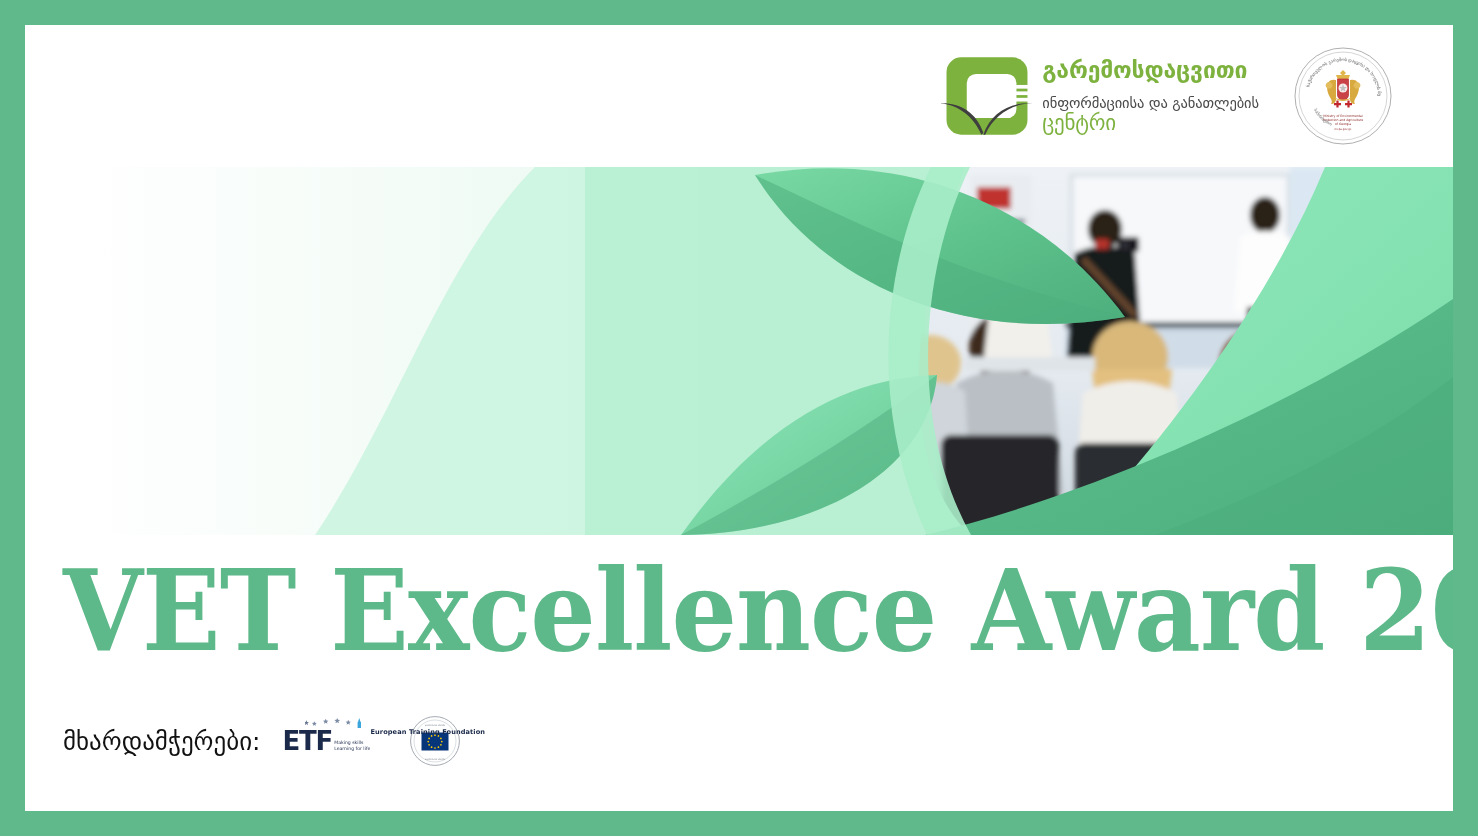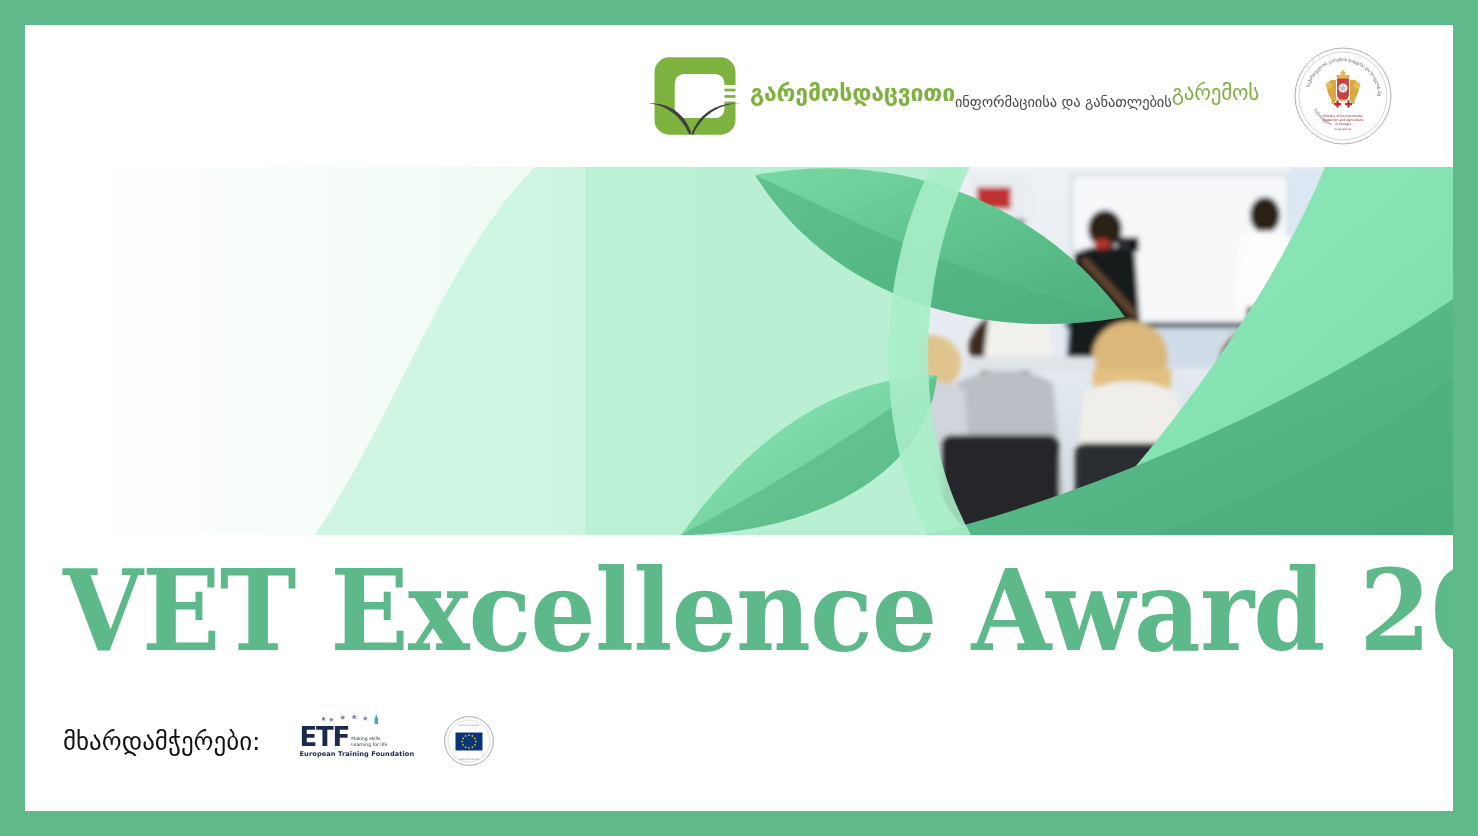--- a/index.html
+++ b/index.html
@@ -40,7 +40,7 @@
   .cenn-logo { display: flex; align-items: center; gap: 9px; }
   .cenn-mark { position: relative; width: 92px; height: 92px; flex: 0 0 92px; }
   .cenn-mark svg { display: block; width: 92px; height: 92px; }
-  .cenn-text { display: flex; flex-direction: row; line-height: 1.05; }
+  .cenn-text { display: flex; flex-direction: column; line-height: 1.05; }
   .cenn-l1 {
     font-size: 23px; font-weight: bold; color: #7EB23F;
     letter-spacing: -0.2px; white-space: nowrap;

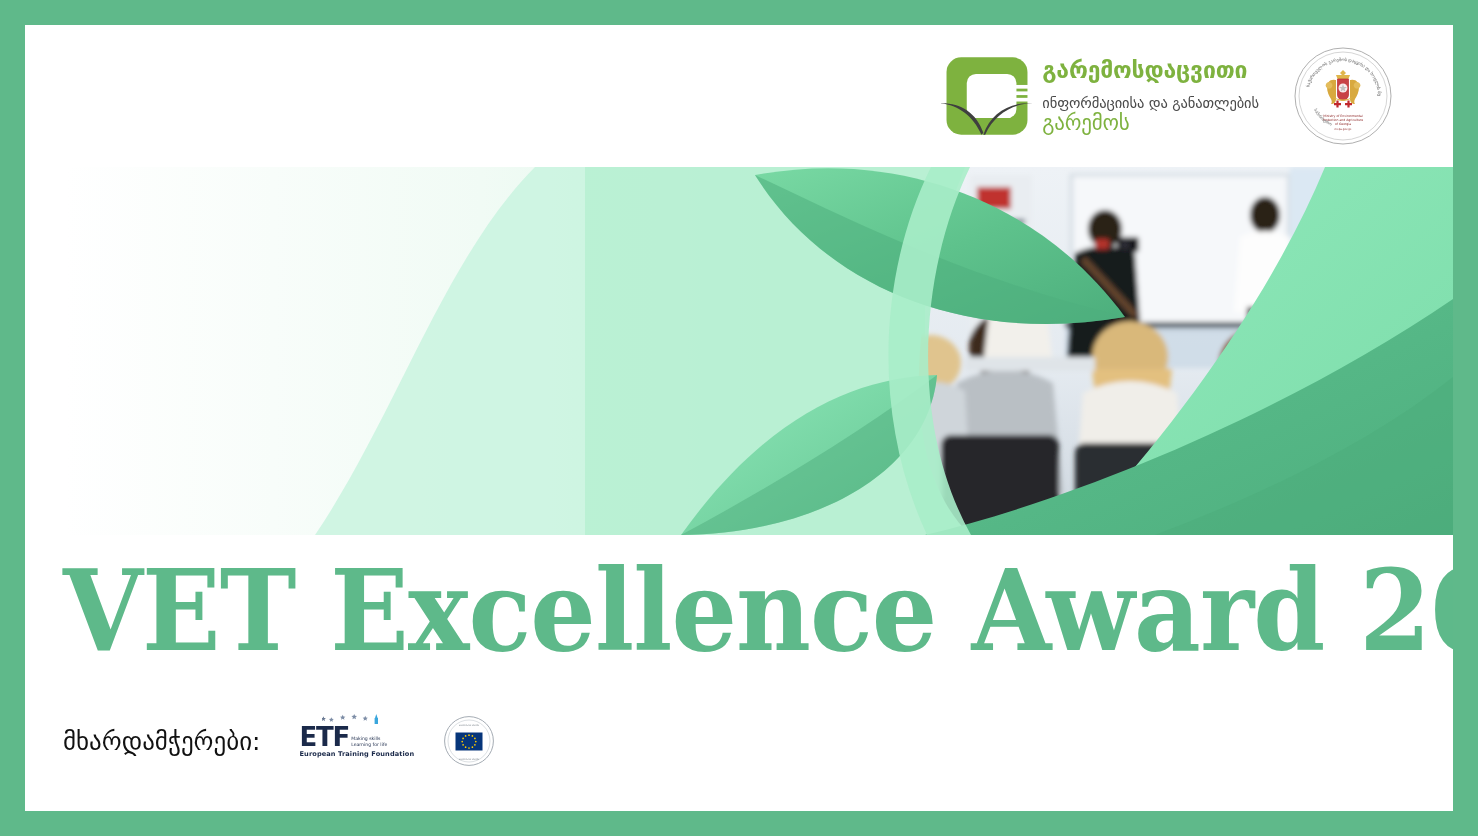--- a/index.html
+++ b/index.html
@@ -145,7 +145,7 @@
         <div class="cenn-text">
           <div class="cenn-l1">გარემოსდაცვითი</div>
           <div class="cenn-l2">ინფორმაციისა და განათლების</div>
-          <div class="cenn-l3">გარემოს</div>
+          <div class="cenn-l3">ცენტრი</div>
         </div>
       </div>
 

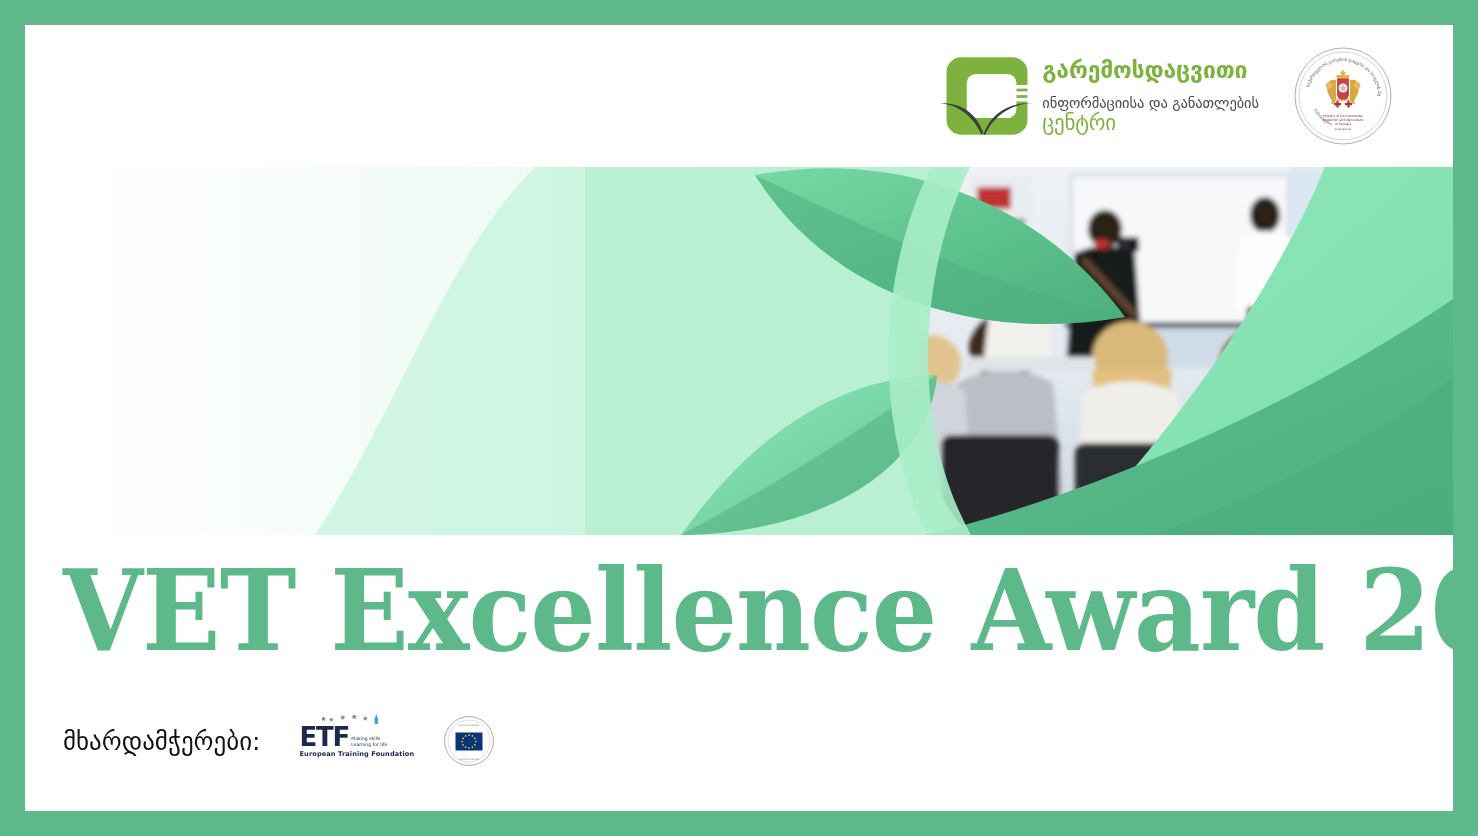--- a/index.html
+++ b/index.html
@@ -90,7 +90,7 @@
     left: 38px; top: 690px;
     display: flex;
     align-items: center;
-    gap: 39px;
+    gap: 22px;
   }
   .sup-label {
     font-family: "DejaVu Sans", "Liberation Sans", sans-serif;

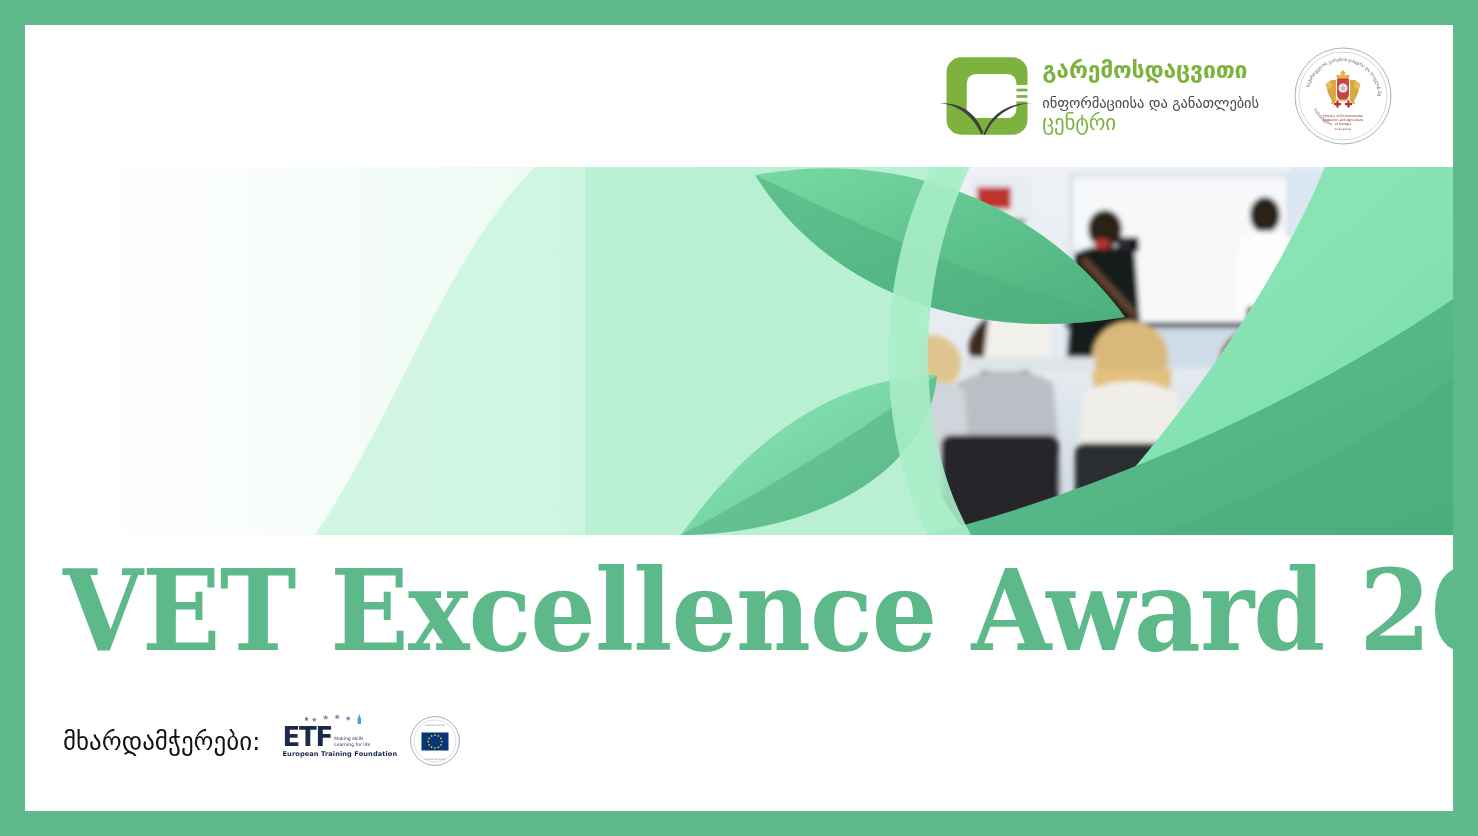--- a/index.html
+++ b/index.html
@@ -100,7 +100,7 @@
   }
 
   
-  .etf { display: flex; flex-direction: column; align-items: flex-start; position: relative; width: 104px; }
+  .etf { display: flex; flex-direction: row; align-items: flex-start; position: relative; width: 104px; }
   .etf-top { display: flex; align-items: flex-end; position: relative; }
   .etf-word {
     font-family: "DejaVu Sans", "Liberation Sans", sans-serif;

